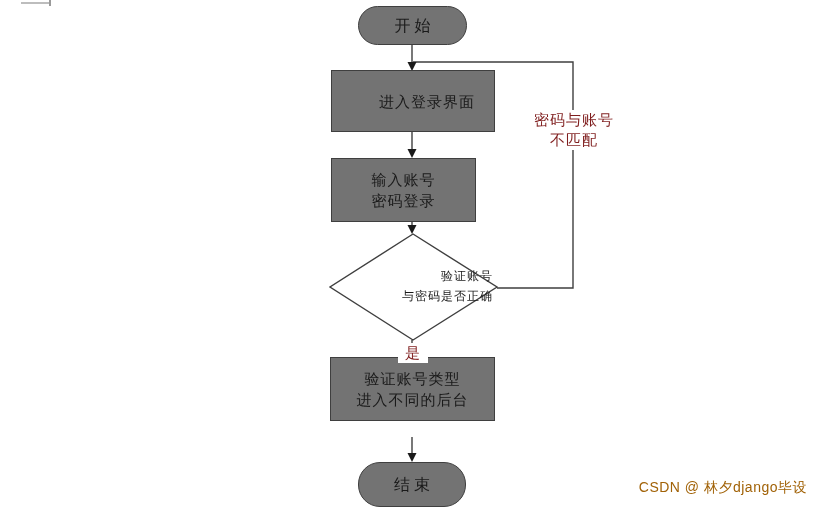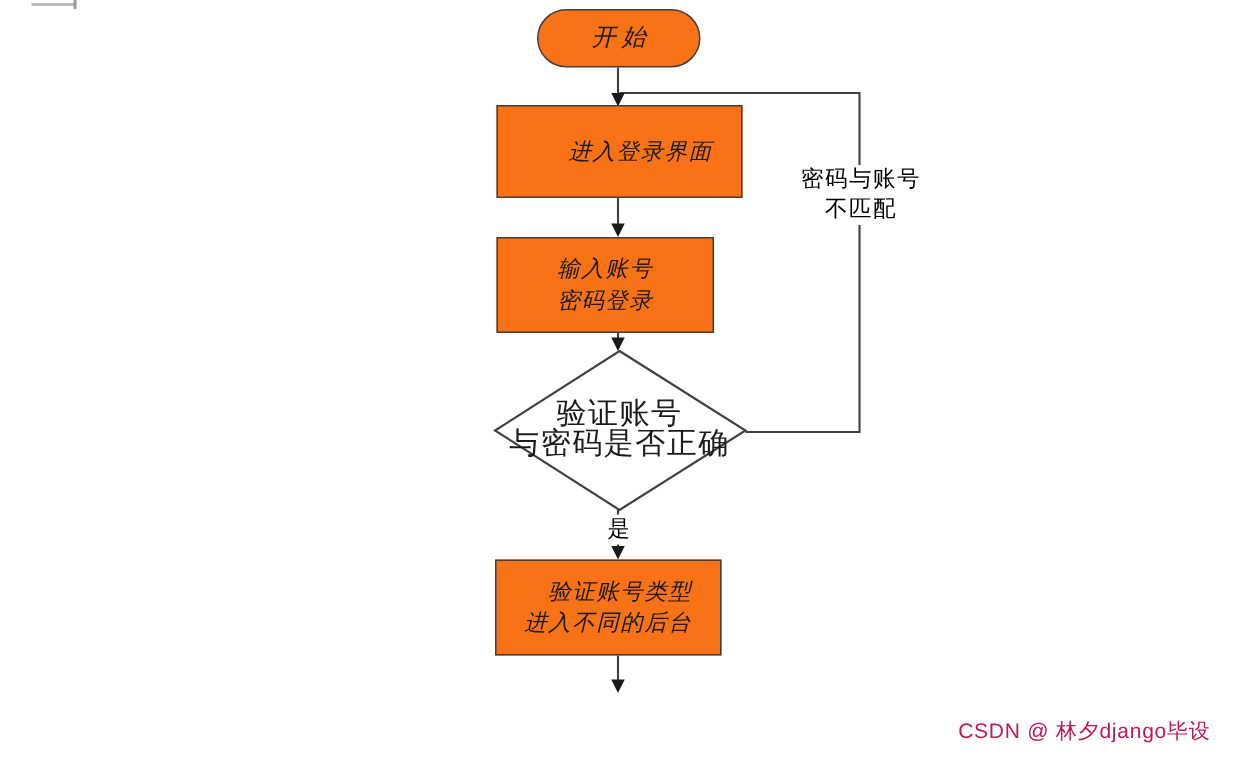--- a/index.html
+++ b/index.html
@@ -28,14 +28,13 @@
     align-items: center;
     justify-content: center;
     text-align: center;
-    background: #f97316;
+    background: #737373;
     border: 1.4px solid #3f3f3f;
     color: #1a1a1a;
     font-size: 15px;
     letter-spacing: 1px;
     line-height: 21px;
     white-space: pre-line;
-    font-style: italic;
   }
 
   .node.terminal {

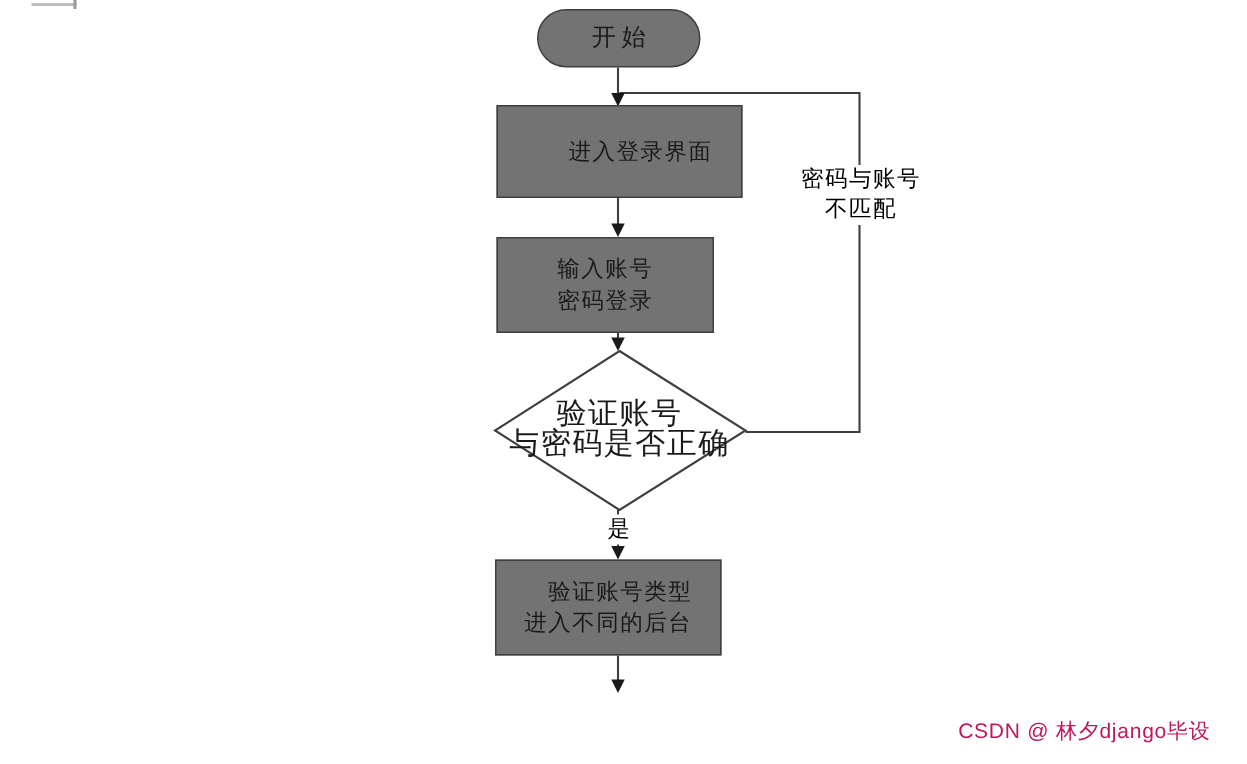--- a/index.html
+++ b/index.html
@@ -68,7 +68,7 @@
     position: absolute;
     z-index: 3;
     background: #ffffff;
-    color: #000000;
+    color: #7f1d1d;
     text-align: center;
     font-size: 15px;
     letter-spacing: 1px;

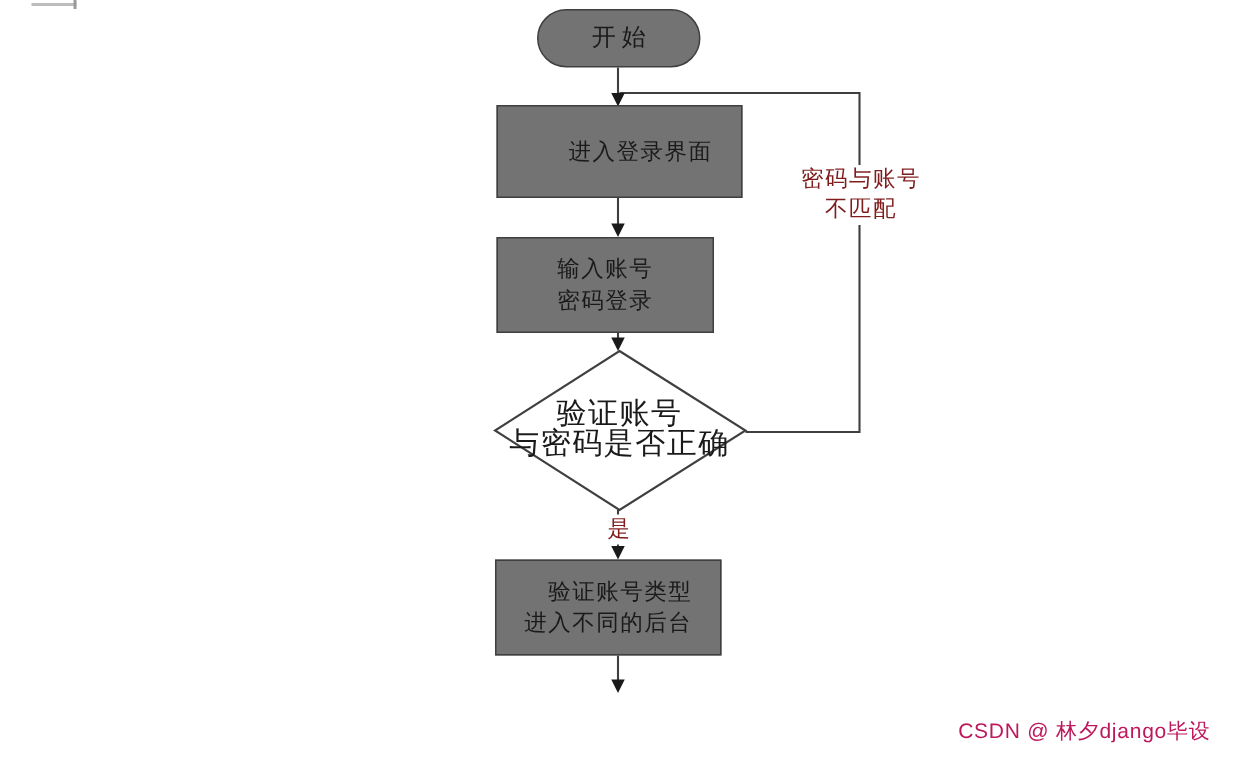--- a/index.html
+++ b/index.html
@@ -56,9 +56,9 @@
     z-index: 2;
     left: 333px; top: 266px;
     width: 160px;
-    text-align: center;
+    text-align: right;
     color: #1a1a1a;
-    font-size: 20px;
+    font-size: 12px;
     letter-spacing: 1px;
     line-height: 20px;
     white-space: pre-line;

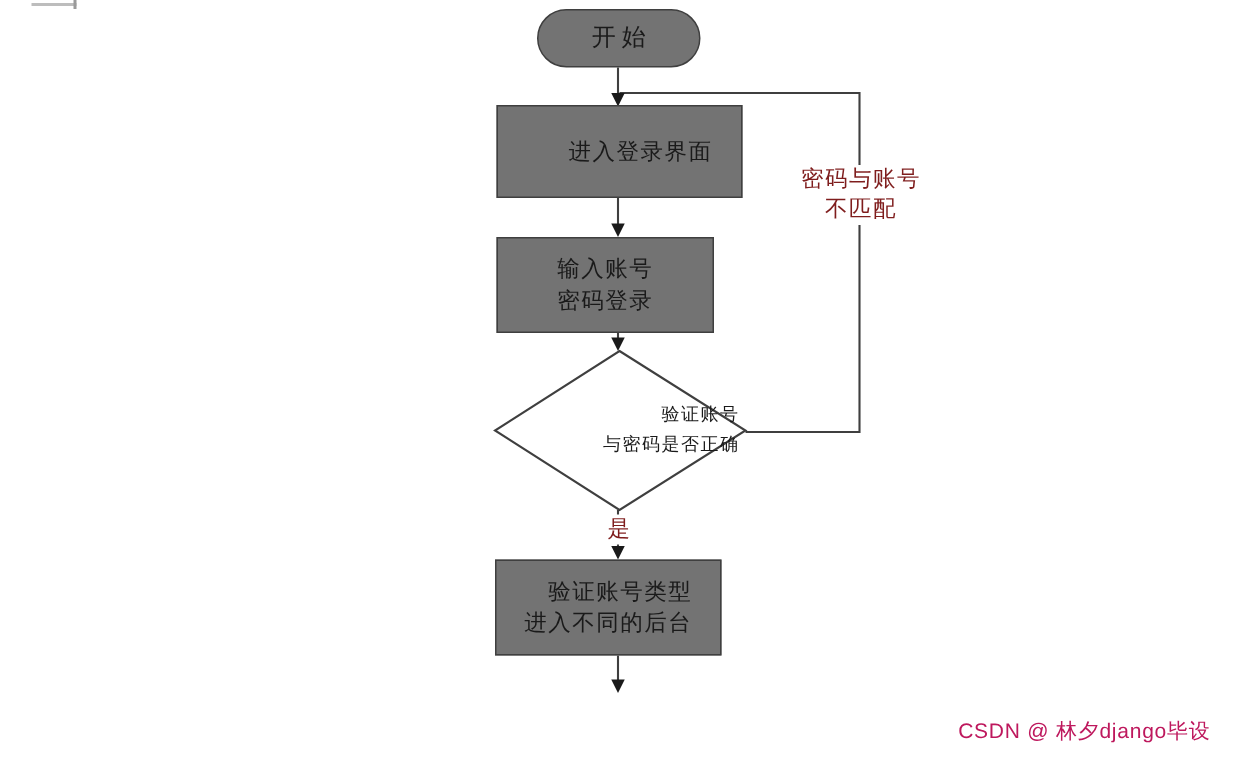--- a/index.html
+++ b/index.html
@@ -49,7 +49,7 @@
 
   .box-enter-login   { left: 331px; top: 70px;  width: 164px; height: 62px; padding-left: 28px; }
   .box-input-account { left: 331px; top: 158px; width: 145px; height: 64px; }
-  .box-verify-type   { left: 330px; top: 373px; width: 151px; height: 64px; text-align: right; }
+  .box-verify-type   { left: 330px; top: 357px; width: 165px; height: 64px; }
 
   .diamond-label {
     position: absolute;

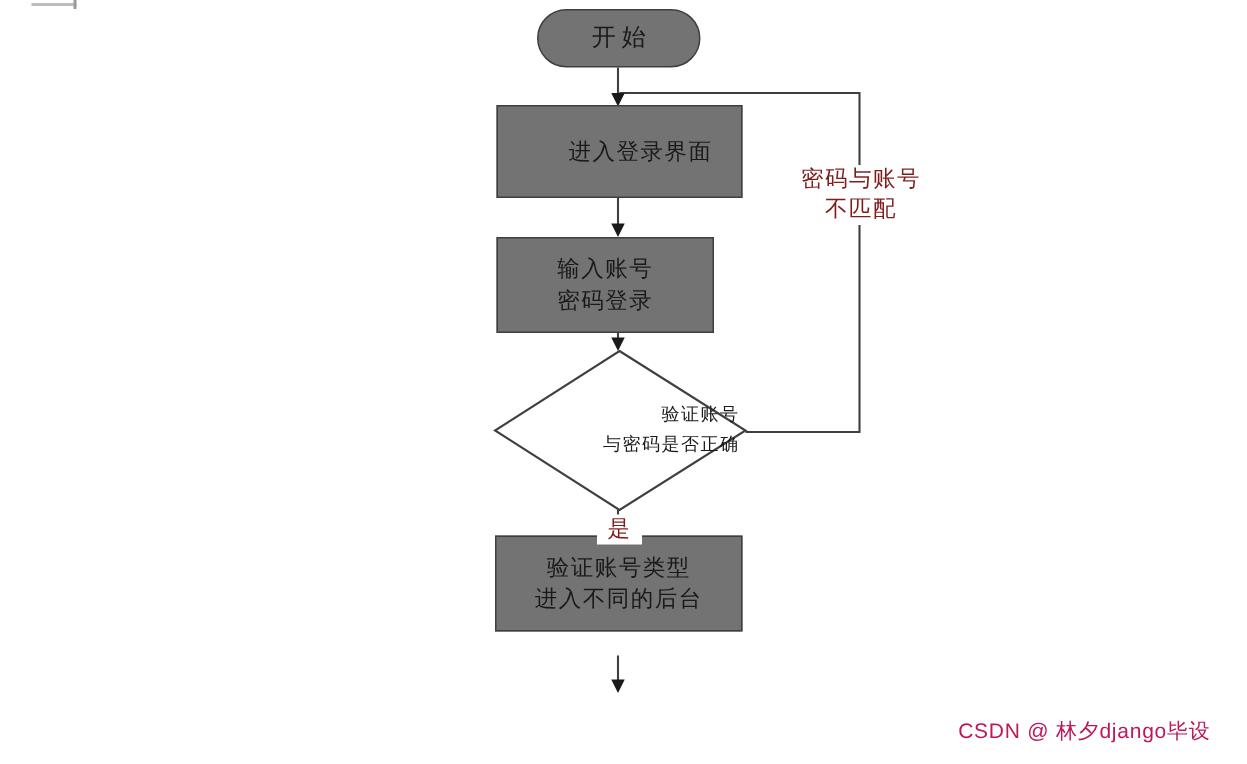--- a/index.html
+++ b/index.html
@@ -149,6 +149,7 @@
   <div class="node box-verify-type">验证账号类型
 进入不同的后台</div>
 
+  <div class="node terminal end-node">结束</div>
 
   <div class="edge-label yes-label">是</div>
 

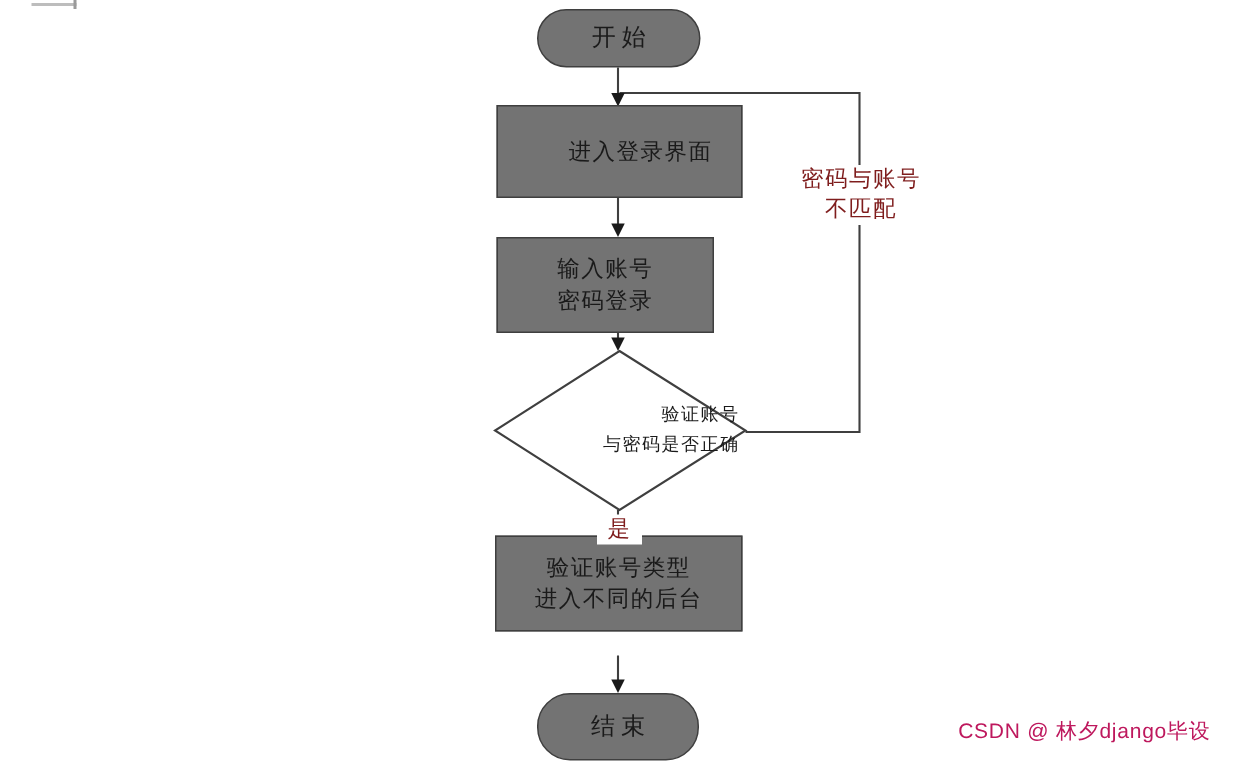--- a/index.html
+++ b/index.html
@@ -86,7 +86,7 @@
     top: 479px;
     font-size: 14px;
     letter-spacing: 0.5px;
-    color: #be185d;
+    color: #a16207;
   }
 
   

